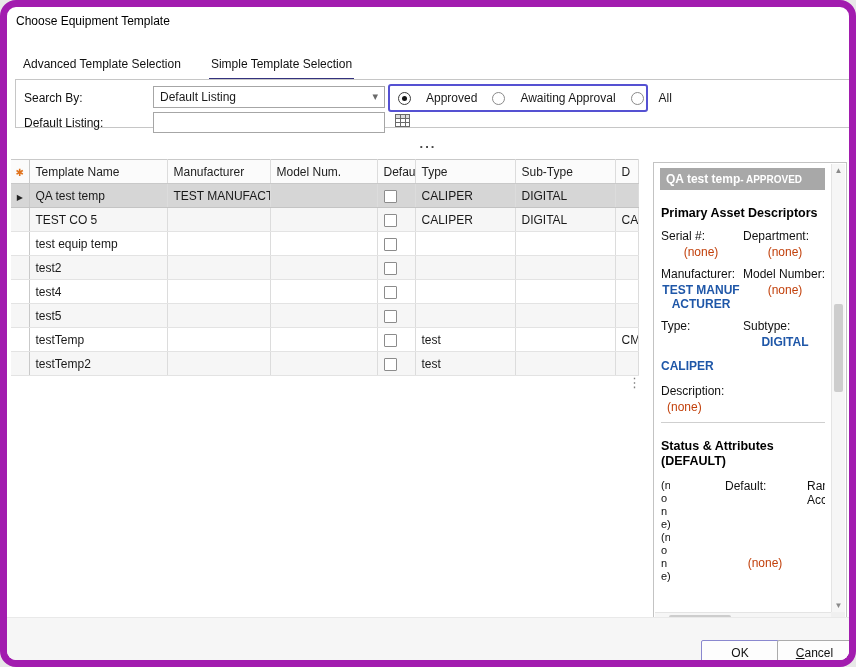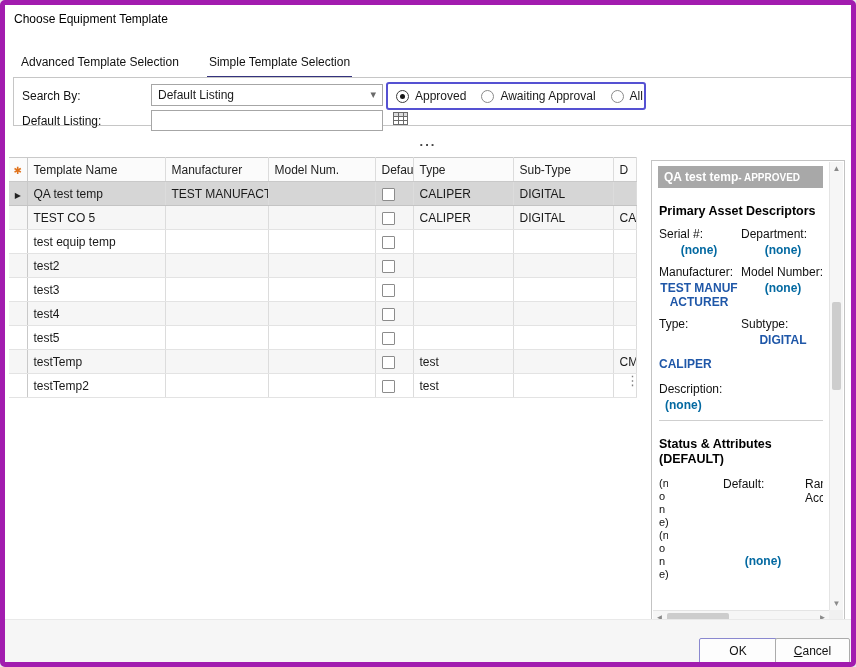--- a/index.html
+++ b/index.html
@@ -6,7 +6,7 @@
   body { background: #e8e8e8; font-family: "Liberation Sans", sans-serif; }
   .dialog {
     position: relative; width: 856px; height: 667px; background: #fff;
-    border: 5px solid #a21caf; border-radius: 5px; overflow: hidden;
+    border: 7px solid #a21caf; border-radius: 16px; overflow: hidden;
     font-size: 12px; color: #1a1a1a;
   }
   .dlg-title { position: absolute; left: 9px; top: 7px; font-size: 12px; color: #000; }

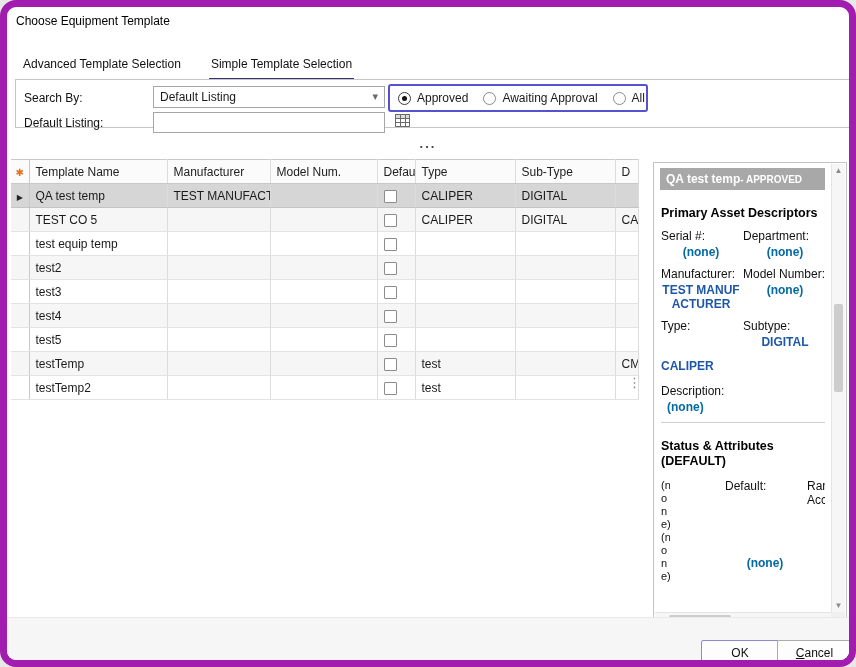--- a/index.html
+++ b/index.html
@@ -31,7 +31,7 @@
   .radio-group { position: absolute; left: 372px; top: 4px; width: 260px; height: 28px;
     border: 2px solid var(--accent, #5551d2); border-radius: 3px; background: #fff;
     display: flex; align-items: center; padding: 0 8px; gap: 15px; }
-  .radio-opt { display: flex; align-items: center; gap: 6px; white-space: nowrap; }
+  .radio-opt { display: flex; align-items: center; gap: 15px; white-space: nowrap; }
   .radio { width: 13px; height: 13px; border-radius: 50%; border: 1px solid #8a8a8a; background: #fff; position: relative; flex: none; }
   .radio.sel { border-color: #3c3c3c; }
   .radio.sel::after { content: ""; position: absolute; left: 3px; top: 3px; width: 5px; height: 5px; border-radius: 50%; background: #161616; }

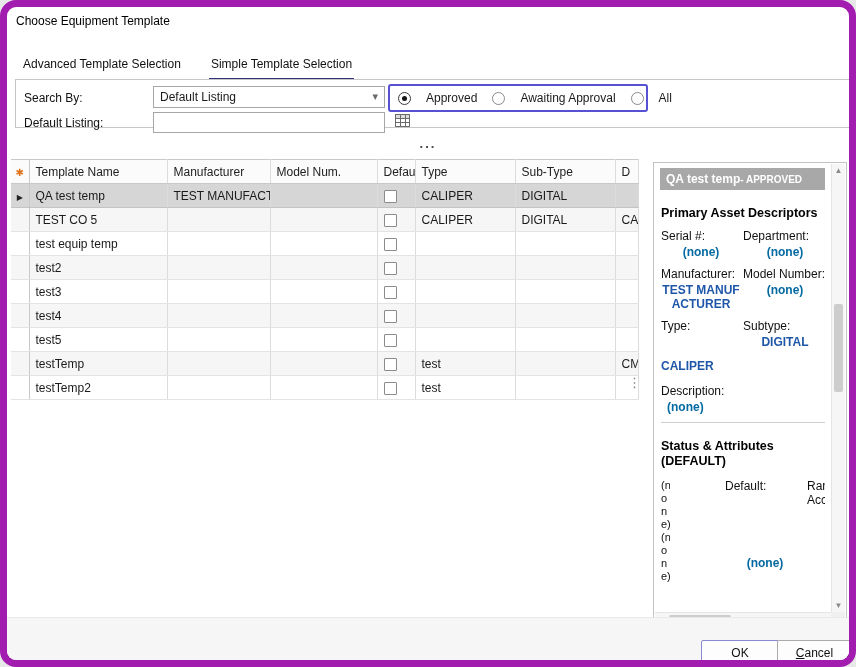--- a/index.html
+++ b/index.html
@@ -69,7 +69,7 @@
   .pv-heading { font-weight: bold; font-size: 12.5px; color: #000; margin: 16px 0 8px 0; line-height: 15px; }
   .pvrow { display: grid; grid-template-columns: 80px 84px; column-gap: 2px; margin-bottom: 3px; }
   .pv-label { color: #111; line-height: 14px; }
-  .pv-value { text-align: center; color: #0369a1; line-height: 14px; margin: 2px 0 8px 0; font-weight: bold; }
+  .pv-value { text-align: center; color: #c2410c; line-height: 14px; margin: 2px 0 8px 0; }
   .pv-value.blue { color: var(--blue_text, #1f57a8); font-weight: bold; word-break: break-all; }
   .pv-value.leftal { text-align: left; }
   .pv-sep { border: none; border-top: 1px solid #cfcfcf; margin: 8px 0 6px 0; }

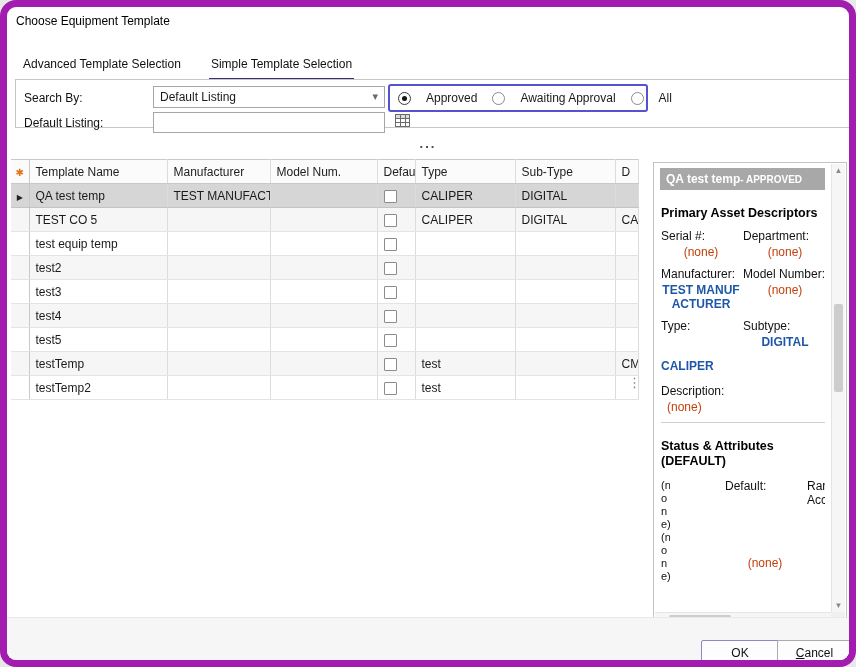--- a/index.html
+++ b/index.html
@@ -215,16 +215,6 @@
       </tr>
       <tr>
         <td class="ind"></td>
-        <td>test3</td>
-        <td></td>
-        <td></td>
-        <td class="chk"><span class="checkbox"></span></td>
-        <td></td>
-        <td></td>
-        <td></td>
-      </tr>
-      <tr>
-        <td class="ind"></td>
         <td>test4</td>
         <td></td>
         <td></td>

